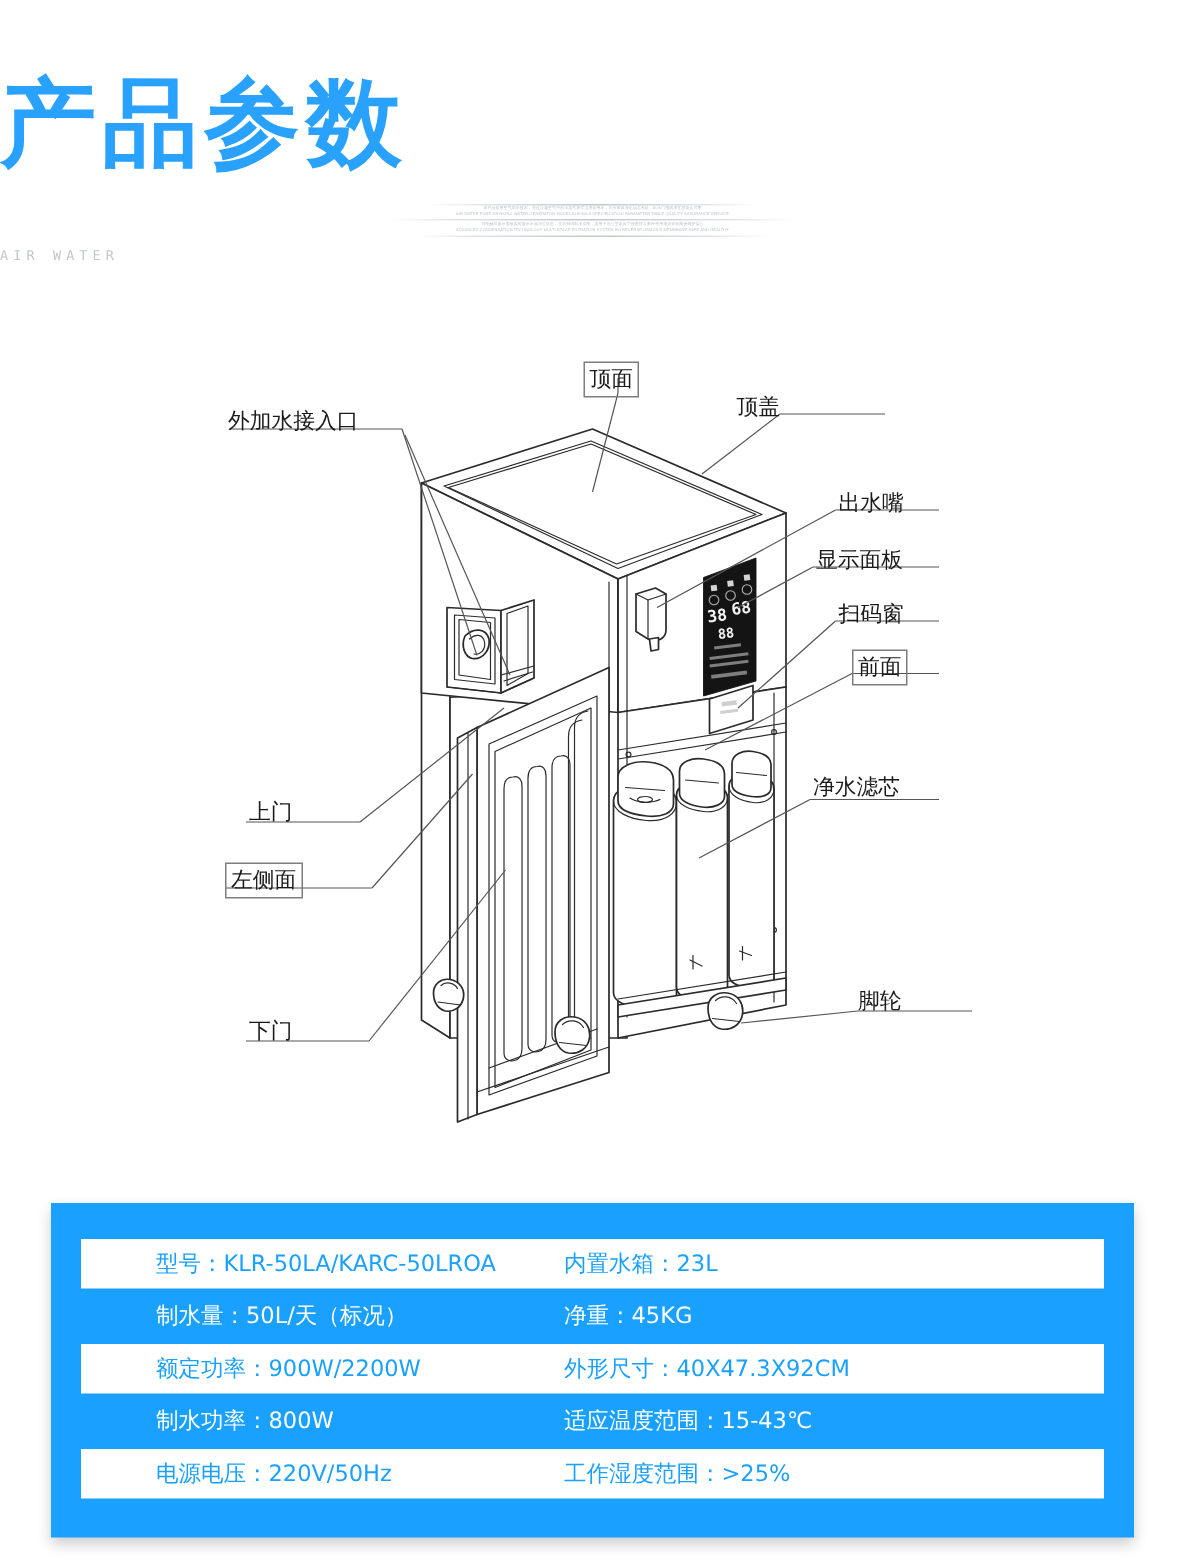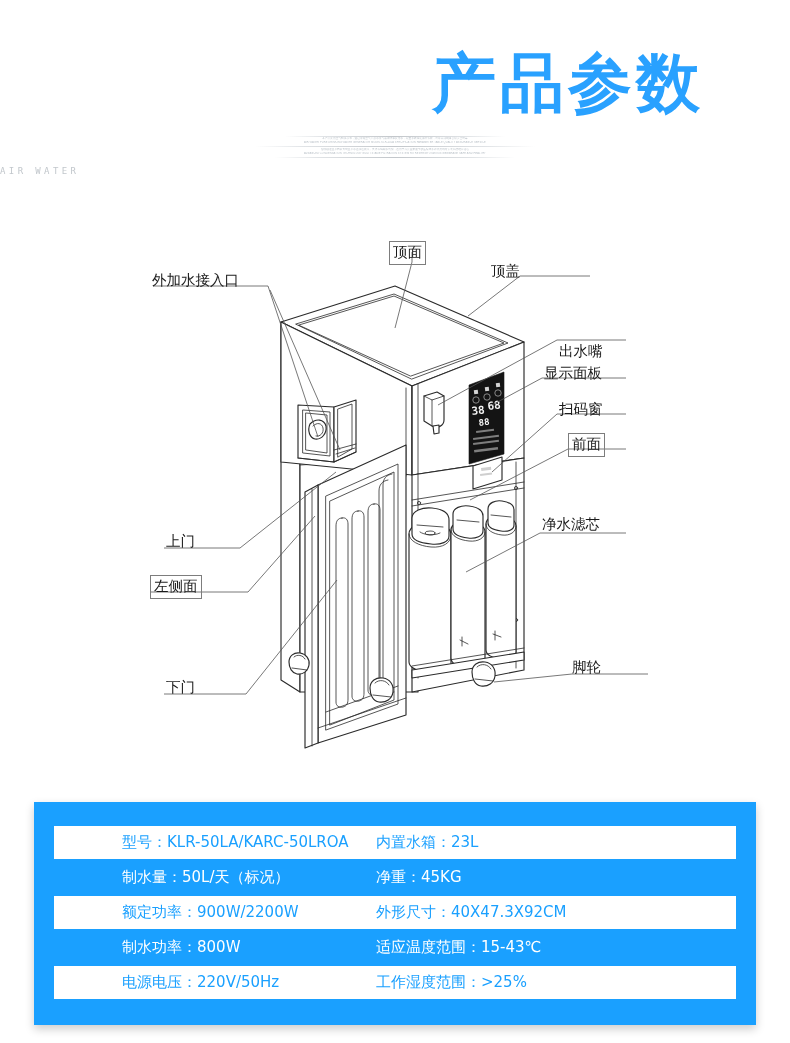--- a/index.html
+++ b/index.html
@@ -14,7 +14,7 @@
   #header{position:absolute;left:0;top:0;width:790px;height:200px;}
   #title{
     position:absolute;left:0;top:48px;width:704px;
-    text-align:right;
+    text-align:left;
     font-size:64px;line-height:70px;
     font-weight:700;
     color:#29a1ff;

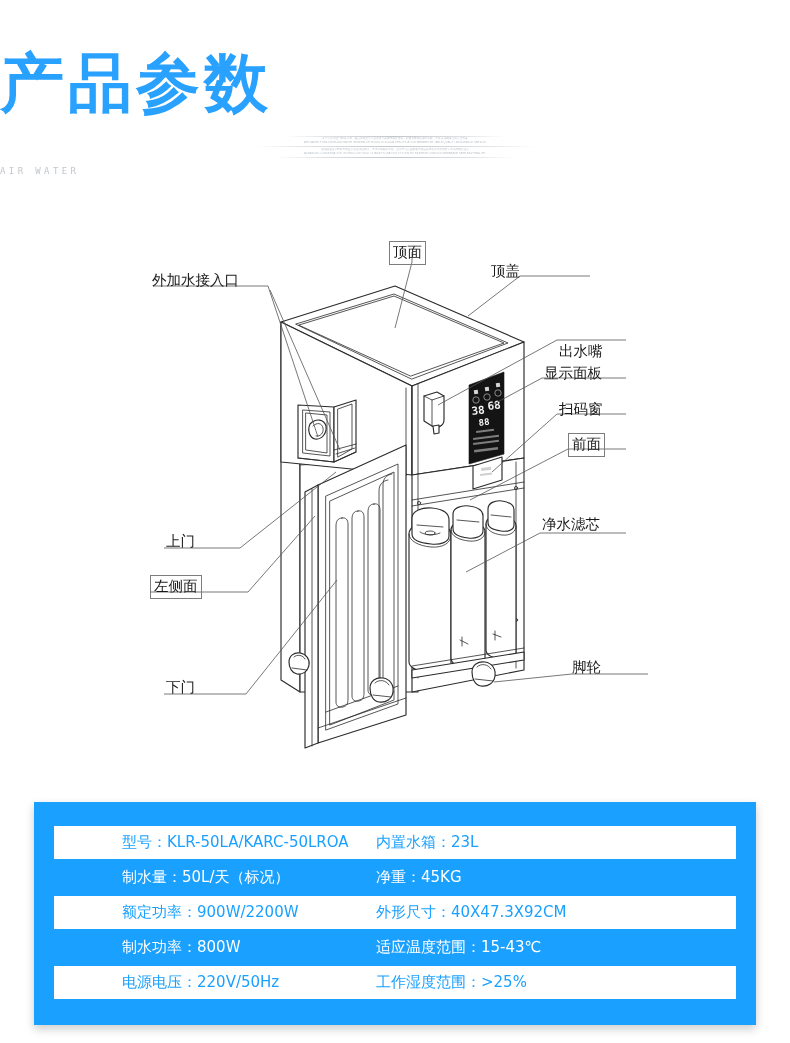--- a/index.html
+++ b/index.html
@@ -295,7 +295,7 @@
   <div class="lbl" style="left:152px;top:71px;">外加水接入口</div>
   <div class="lbl boxed" style="left:389px;top:41px;">顶面</div>
   <div class="lbl" style="left:491px;top:62px;">顶盖</div>
-  <div class="lbl" style="left:559px;top:126px;margin-top:16px;">出水嘴</div>
+  <div class="lbl" style="left:559px;top:126px;">出水嘴</div>
   <div class="lbl" style="left:544px;top:164px;">显示面板</div>
   <div class="lbl" style="left:559px;top:200px;">扫码窗</div>
   <div class="lbl boxed" style="left:568px;top:233px;">前面</div>

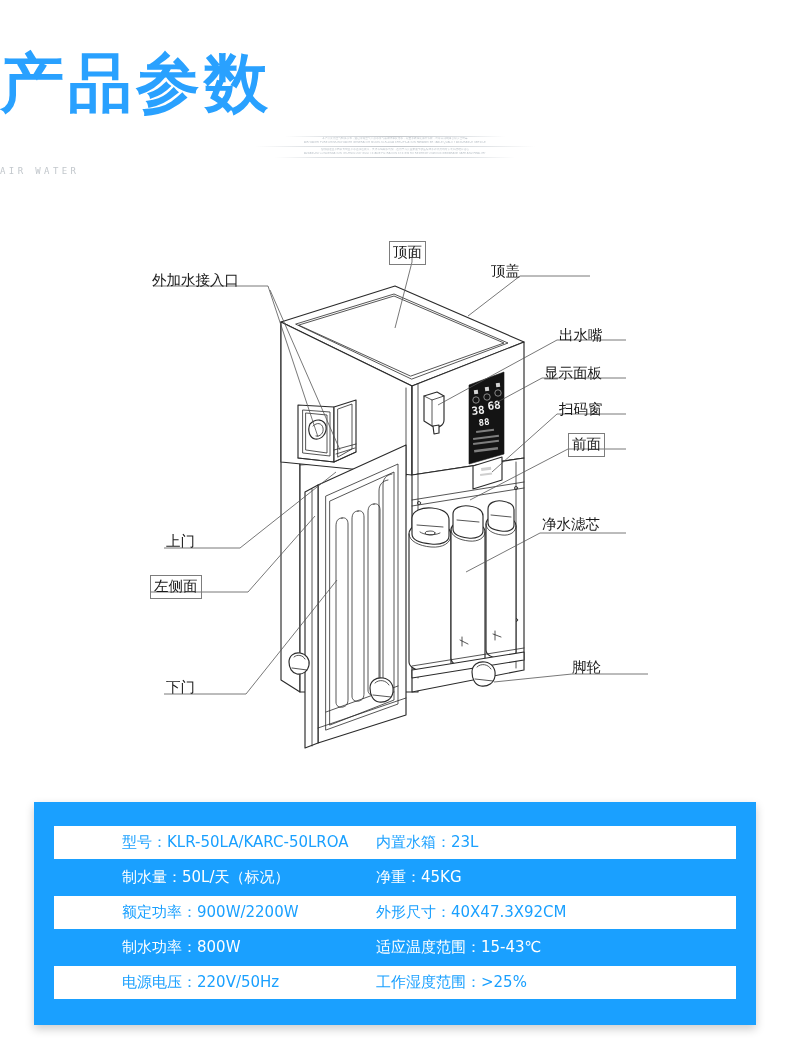--- a/index.html
+++ b/index.html
@@ -81,7 +81,7 @@
     white-space:nowrap;
     font-family:"DejaVu Sans","Liberation Sans",sans-serif;
   }
-  .spec-cell.c1{width:310px;padding-left:68px;box-sizing:border-box;}
+  .spec-cell.c1{width:310px;padding-left:50px;box-sizing:border-box;}
   .spec-cell.c2{flex:1;padding-left:12px;box-sizing:border-box;}
   .spec-row.odd .spec-cell{color:#1aa0ff;}
   .spec-row.even .spec-cell{color:#ffffff;}

